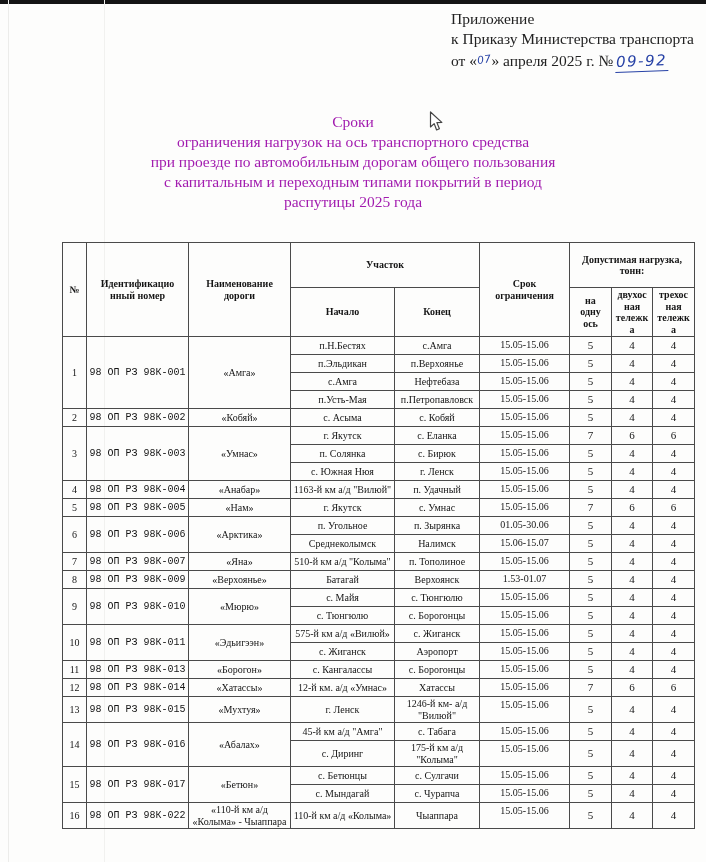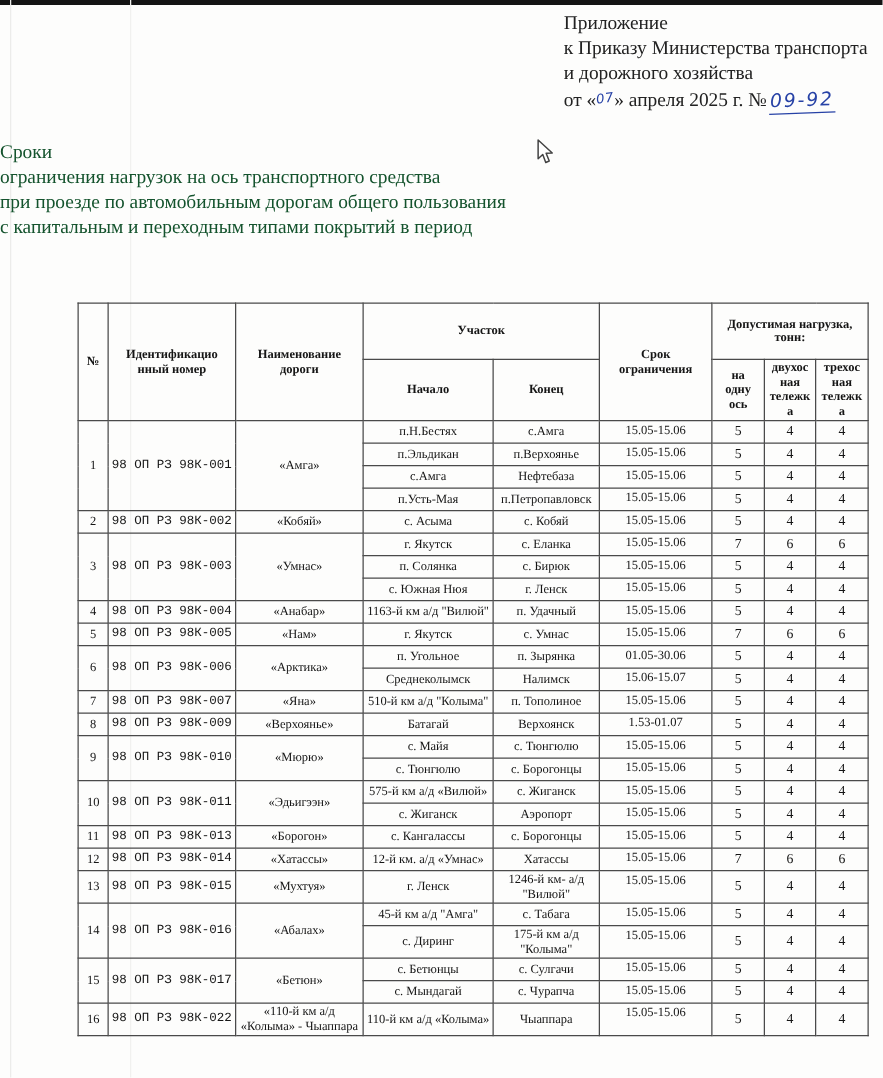--- a/index.html
+++ b/index.html
@@ -57,7 +57,6 @@
 <div class="annotation">
   <div>Приложение</div>
   <div>к Приказу Министерства транспорта</div>
-  <div>и дорожного хозяйства</div>
   <div>
     <span>от «</span><span class="hand hand-day">07</span><span>» апреля 2025 г. №</span><span class="hand hand-num">09-92</span>
   </div>

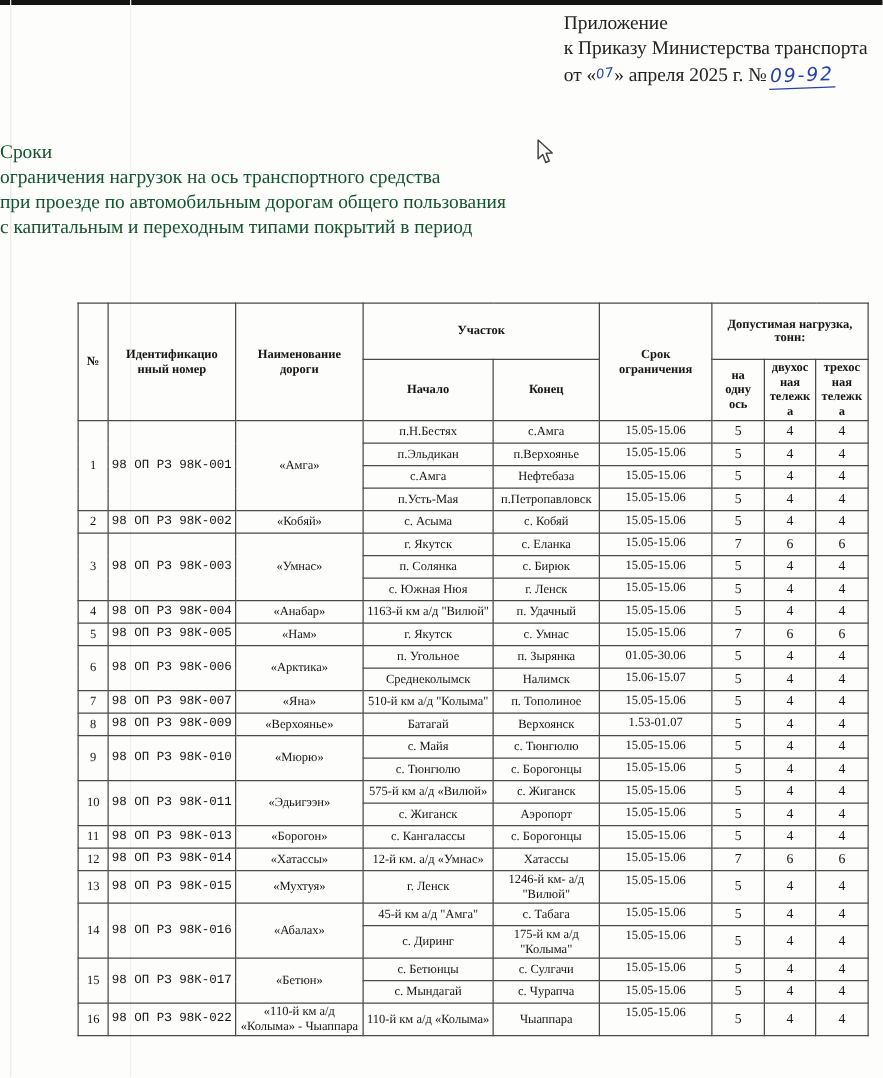--- a/index.html
+++ b/index.html
@@ -25,8 +25,8 @@
     margin-left:2px;padding:0 1px 0 1px;
   }
   .title{
-    position:absolute;top:112px;left:0;width:100%;
-    font-size:15.5px;line-height:20px;color:#14532d;
+    position:absolute;top:112px;left:0;width:100%;text-align:center;
+    font-size:15.5px;line-height:20px;color:#a21caf;
   }
   .cursor{position:absolute;left:429px;top:111px;z-index:5;}
 

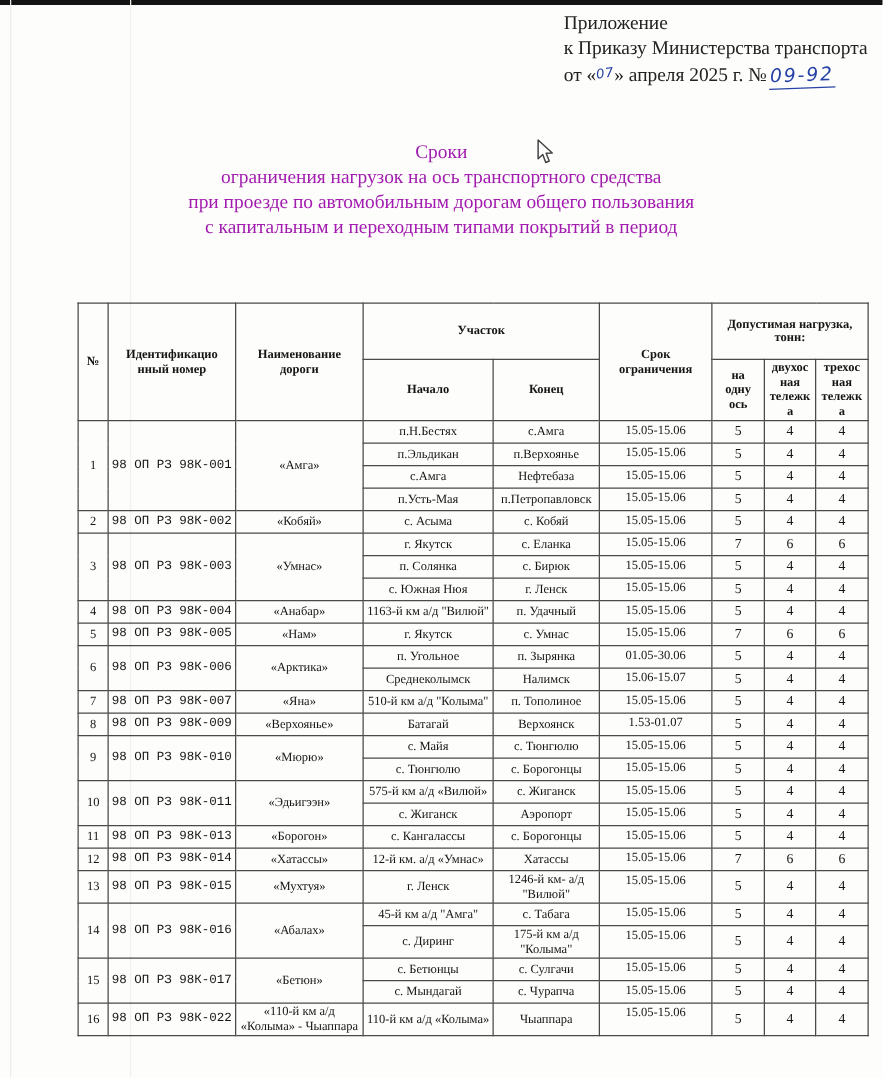--- a/index.html
+++ b/index.html
@@ -67,6 +67,7 @@
   <div>ограничения нагрузок на ось транспортного средства</div>
   <div>при проезде по автомобильным дорогам общего пользования</div>
   <div>с капитальным и переходным типами покрытий в период</div>
+  <div>распутицы 2025 года</div>
 </div>
 
 <div class="cursor">

